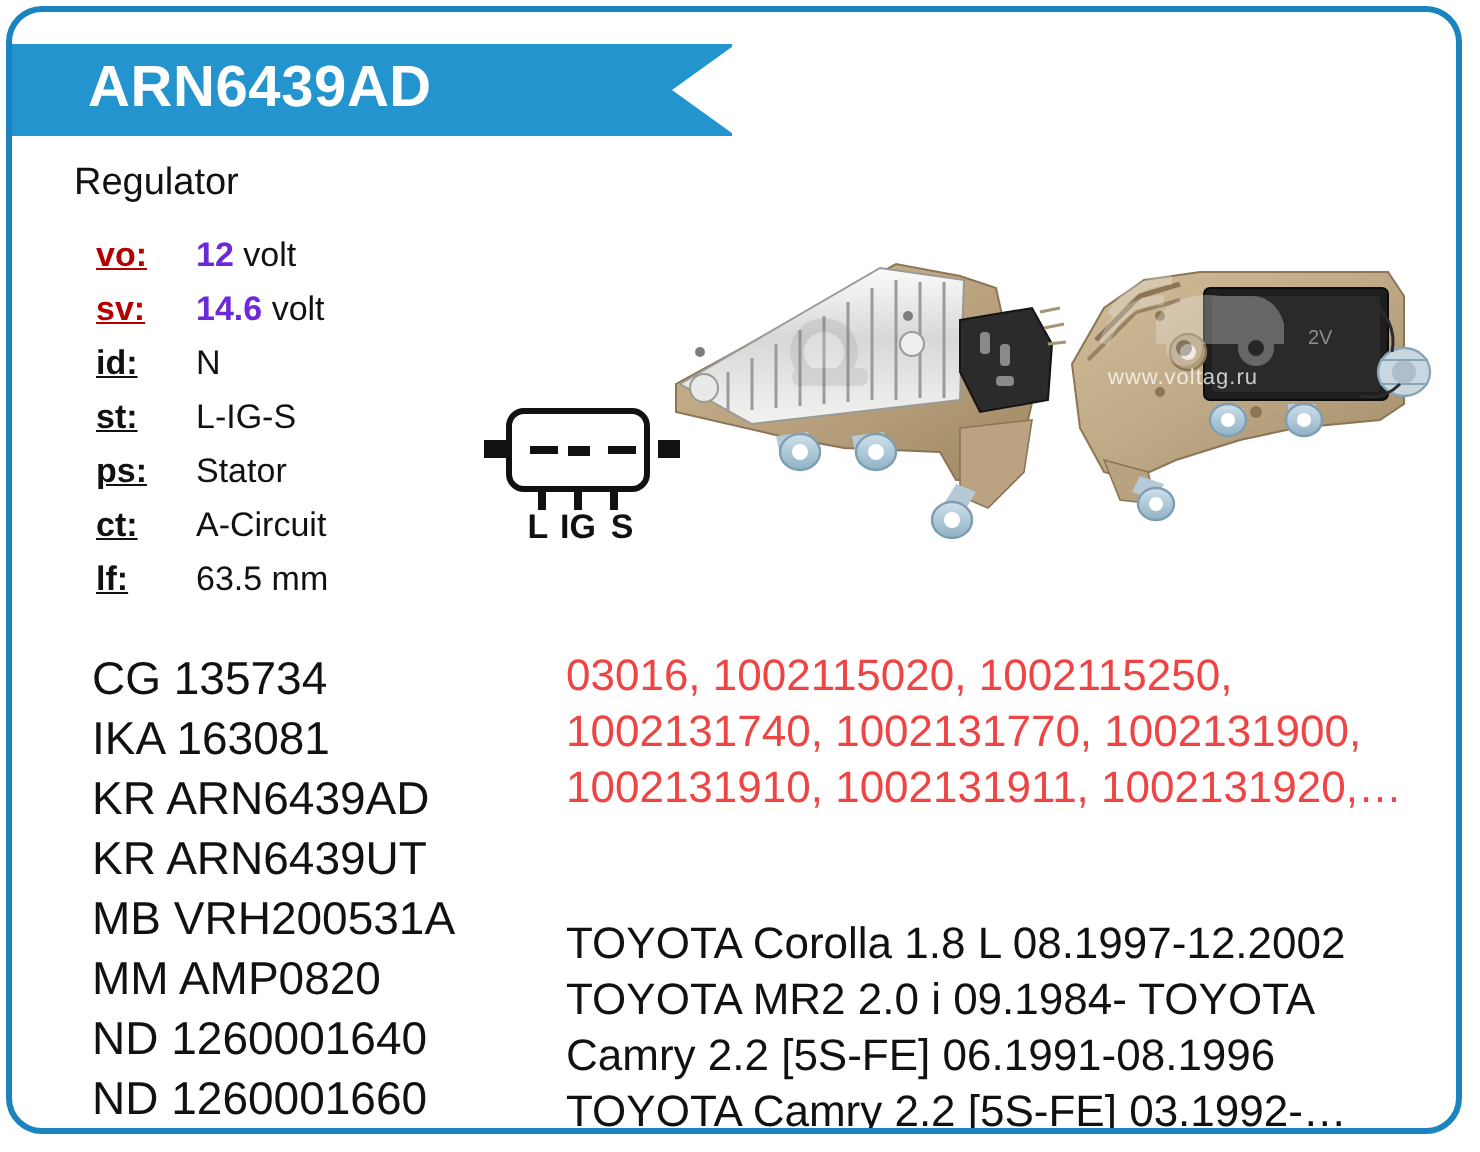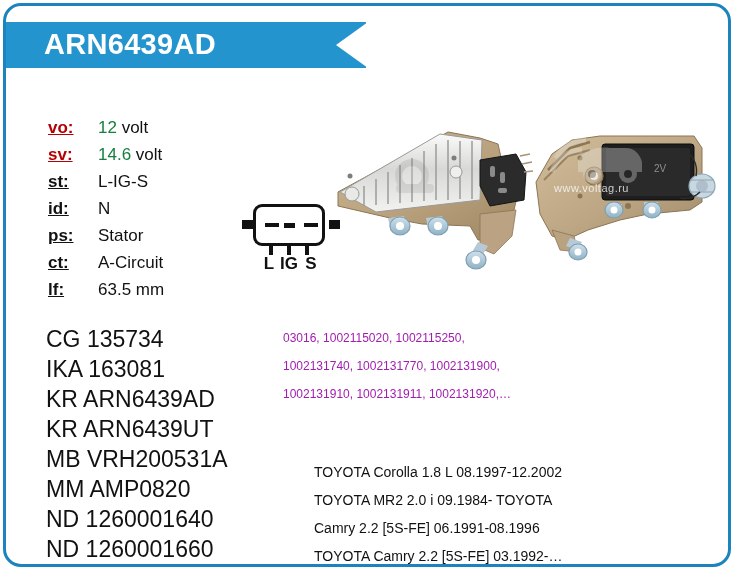--- a/index.html
+++ b/index.html
@@ -227,6 +227,7 @@
   <div class="ribbon-notch"></div>
   <div class="ribbon-title">ARN6439AD</div>
 
+  <div class="subtitle">Regulator</div>
 
   <table class="specs">
     <tbody>

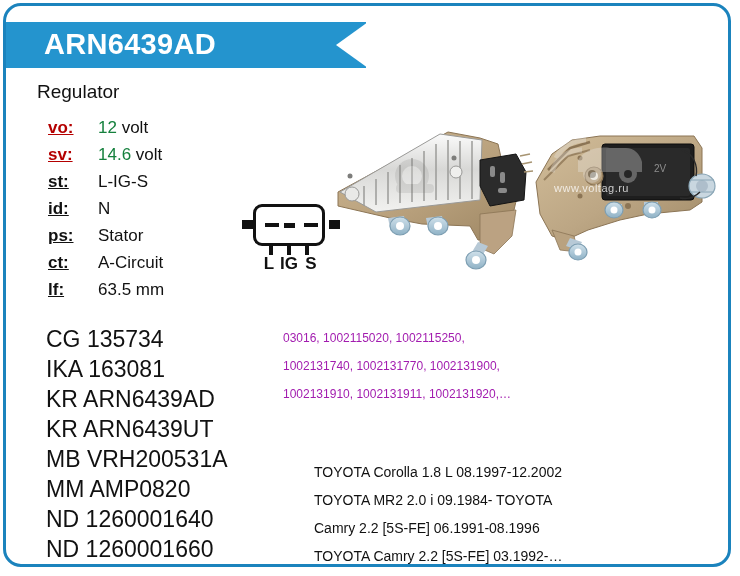--- a/index.html
+++ b/index.html
@@ -90,8 +90,8 @@
   }
   .specs td.key.hot { color: #b40000; }
   .val-hot {
-    color: #15803d;
-    font-weight: normal;
+    color: #6d28d9;
+    font-weight: bold;
   }
 
   

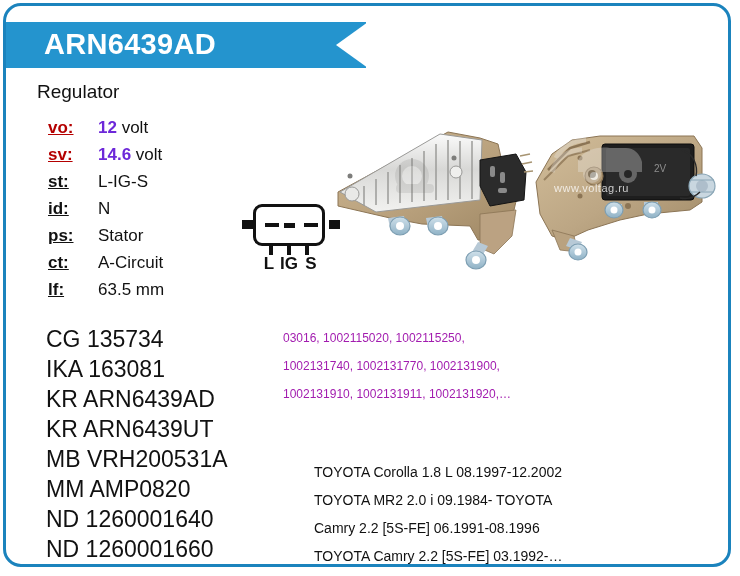--- a/index.html
+++ b/index.html
@@ -240,12 +240,12 @@
         <td><span class="val-hot">14.6</span> <span>volt</span></td>
       </tr>
       <tr>
+        <td class="key">id:</td>
+        <td>N</td>
+      </tr>
+      <tr>
         <td class="key">st:</td>
         <td>L-IG-S</td>
-      </tr>
-      <tr>
-        <td class="key">id:</td>
-        <td>N</td>
       </tr>
       <tr>
         <td class="key">ps:</td>

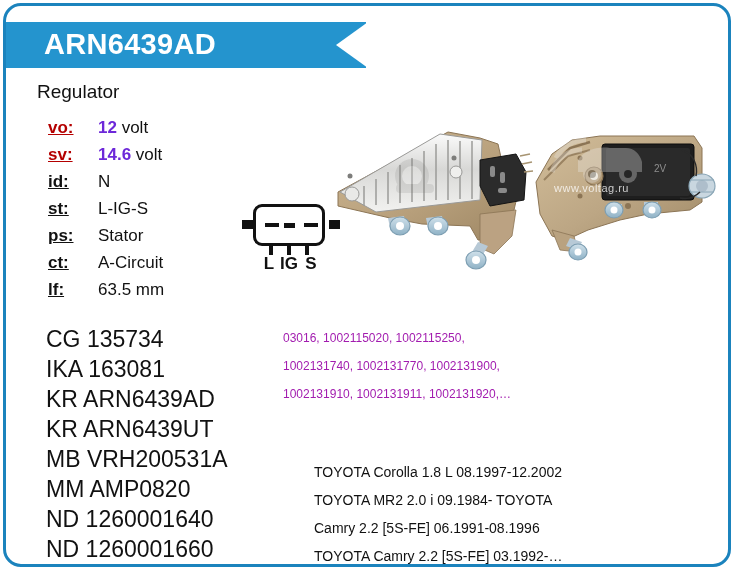--- a/index.html
+++ b/index.html
@@ -199,8 +199,8 @@
     width: 440px;
   }
   .oe-line {
-    font-size: 12px;
-    color: #a21caf;
+    font-size: 22px;
+    color: #ef4444;
     line-height: 28px;
     white-space: nowrap;
   }

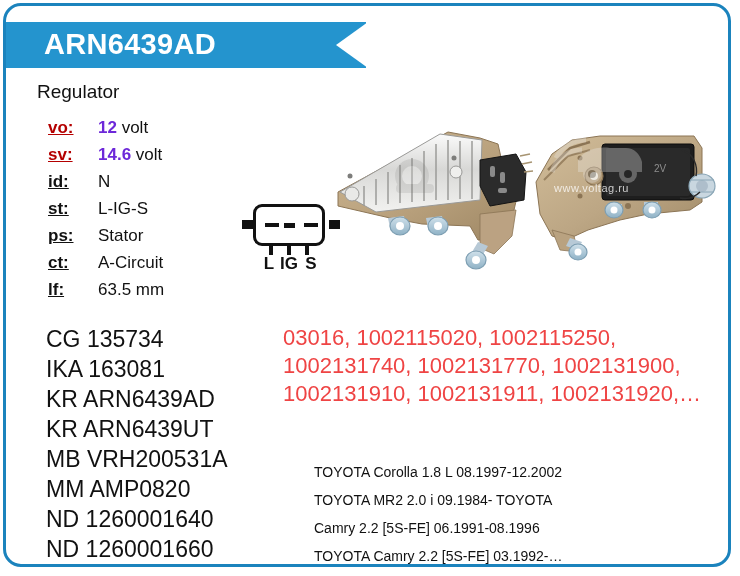--- a/index.html
+++ b/index.html
@@ -211,11 +211,10 @@
     width: 445px;
   }
   .app-line {
-    font-size: 14px;
+    font-size: 22px;
     color: #111111;
     line-height: 28px;
     white-space: nowrap;
-    margin-left: 31px;
   }
 </style>
 </head>

